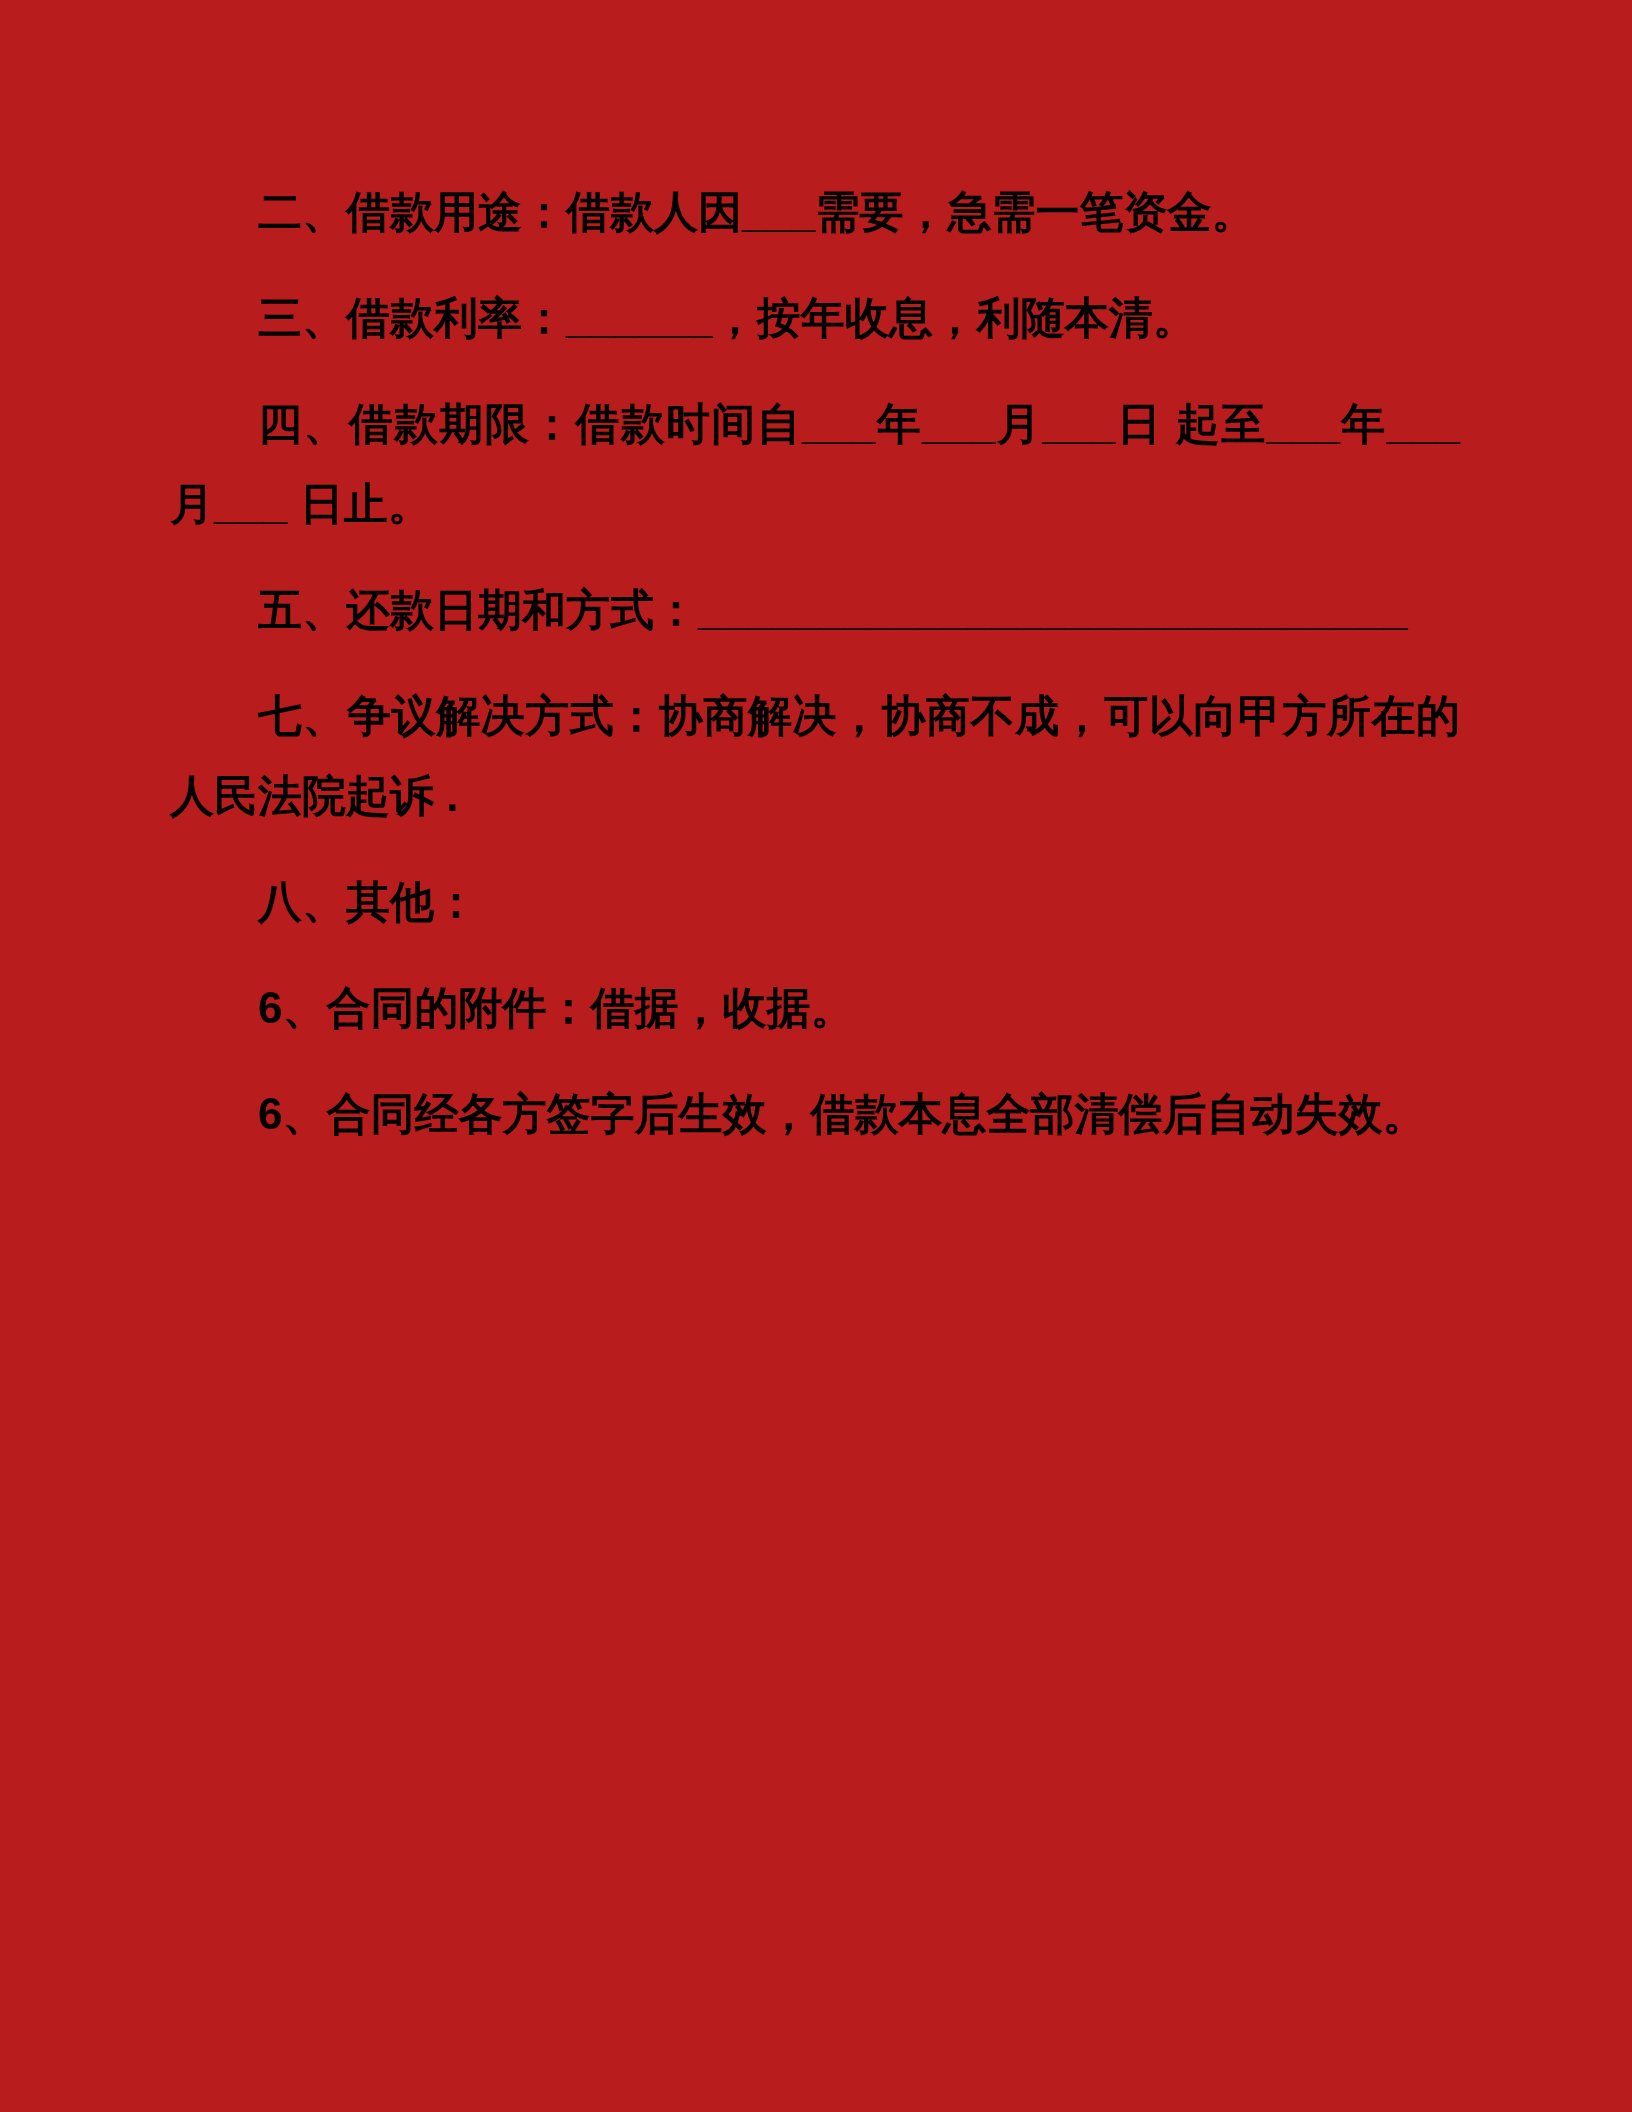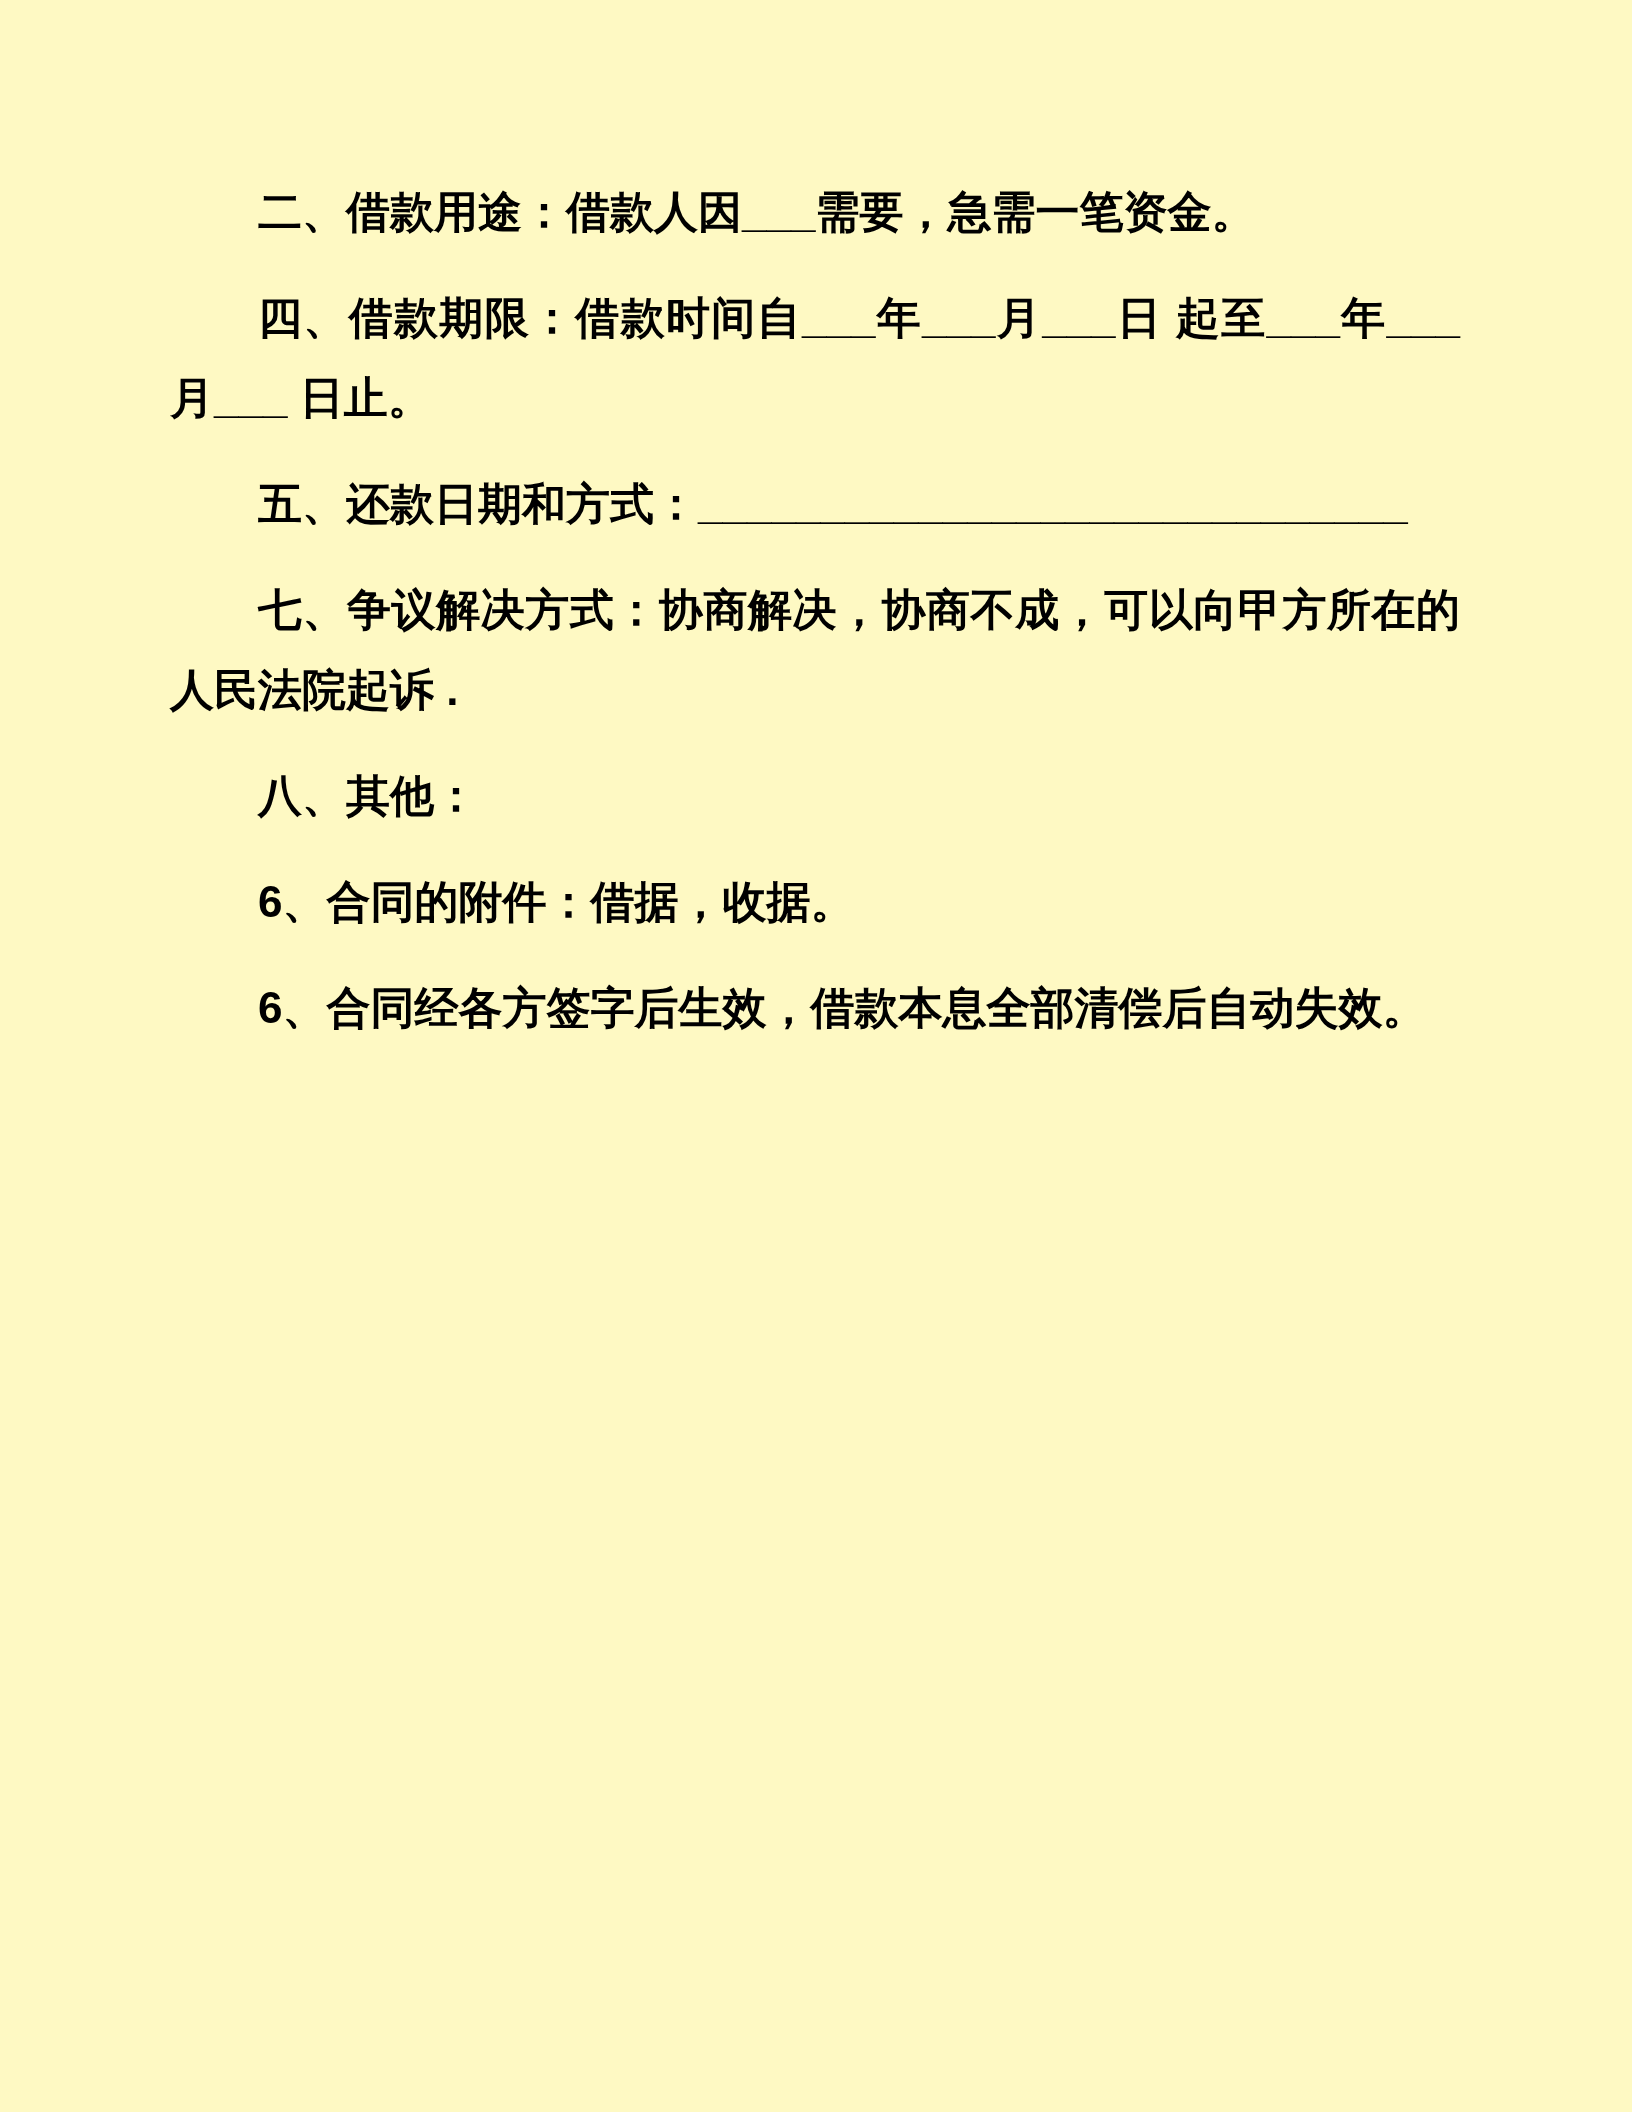--- a/index.html
+++ b/index.html
@@ -11,7 +11,7 @@
     position: relative;
     width: 1632px;
     height: 2112px;
-    background: #fef9c3;
+    background: #b91c1c;
     box-sizing: border-box;
     padding: 172px 172px 0 170px;
     overflow: hidden;

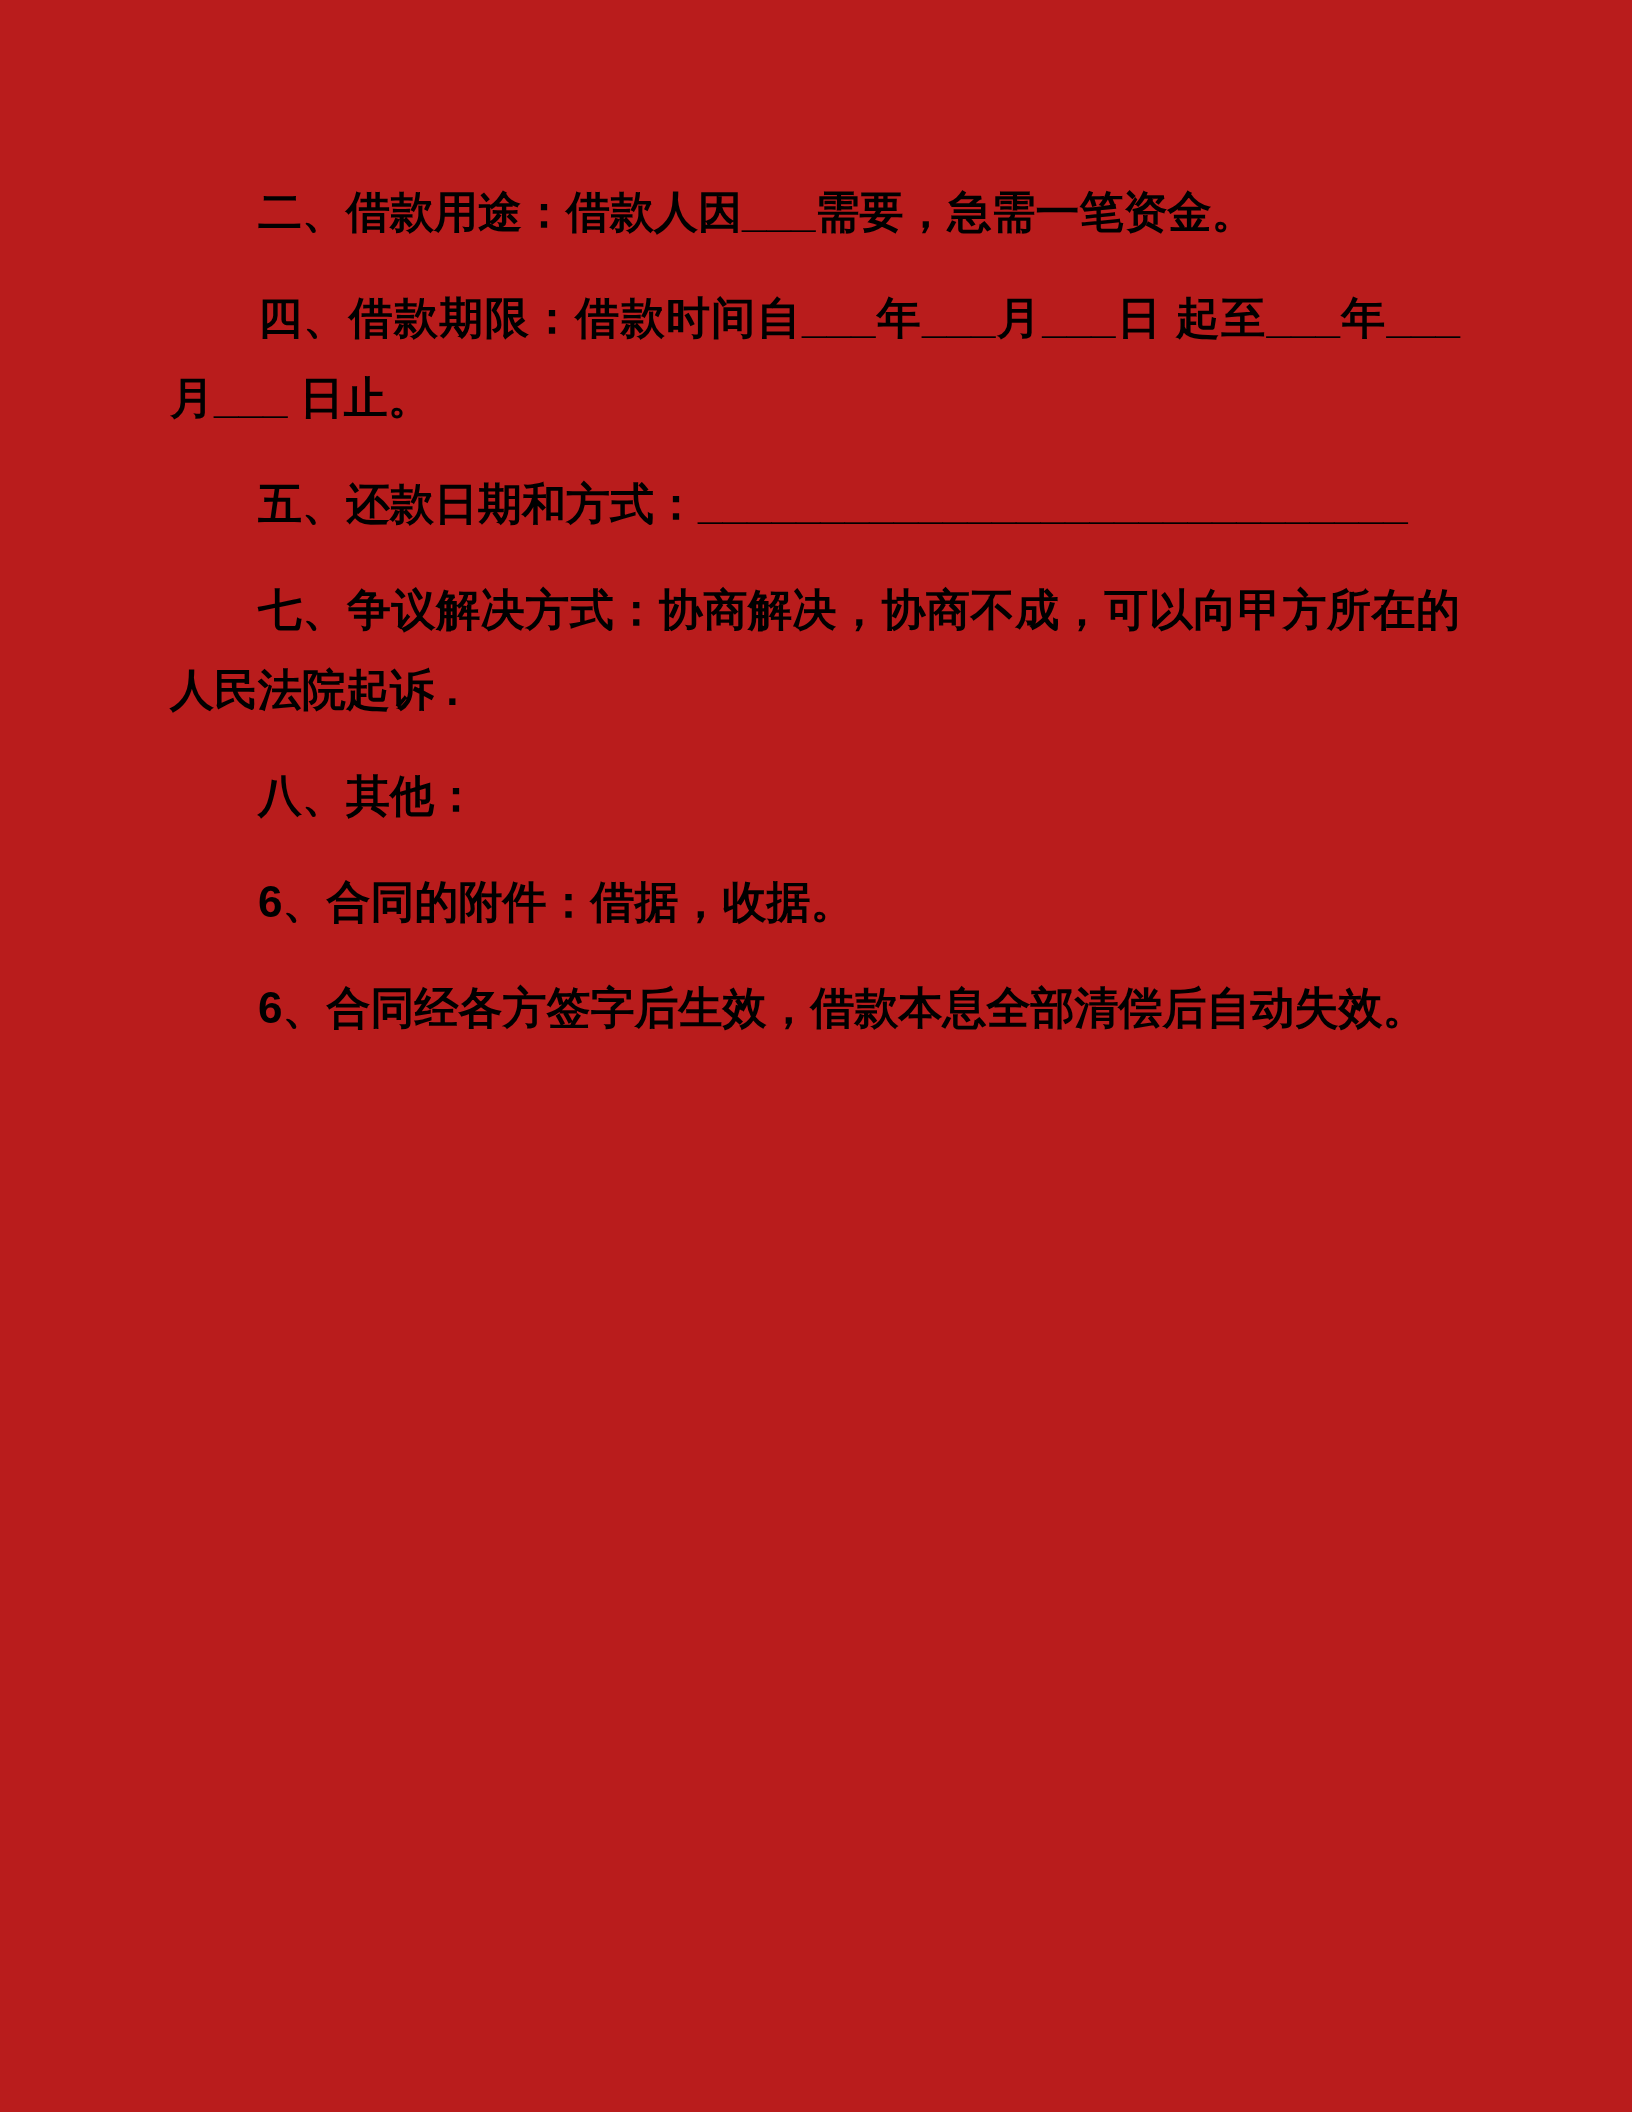--- a/index.html
+++ b/index.html
@@ -39,6 +39,7 @@
 <div class="page">
   <div class="doc-body">
     <p class="clause">二、借款用途：借款人因___需要，急需一笔资金。</p>
+    <p class="clause">三、借款利率：______，按年收息，利随本清。</p>
     <p class="clause">四、借款期限：借款时间自___年___月___日 起至___年___月___ 日止。</p>
     <p class="clause">五、还款日期和方式：_____________________________</p>
     <p class="clause">七、争议解决方式：协商解决，协商不成，可以向甲方所在的人民法院起诉 .</p>

